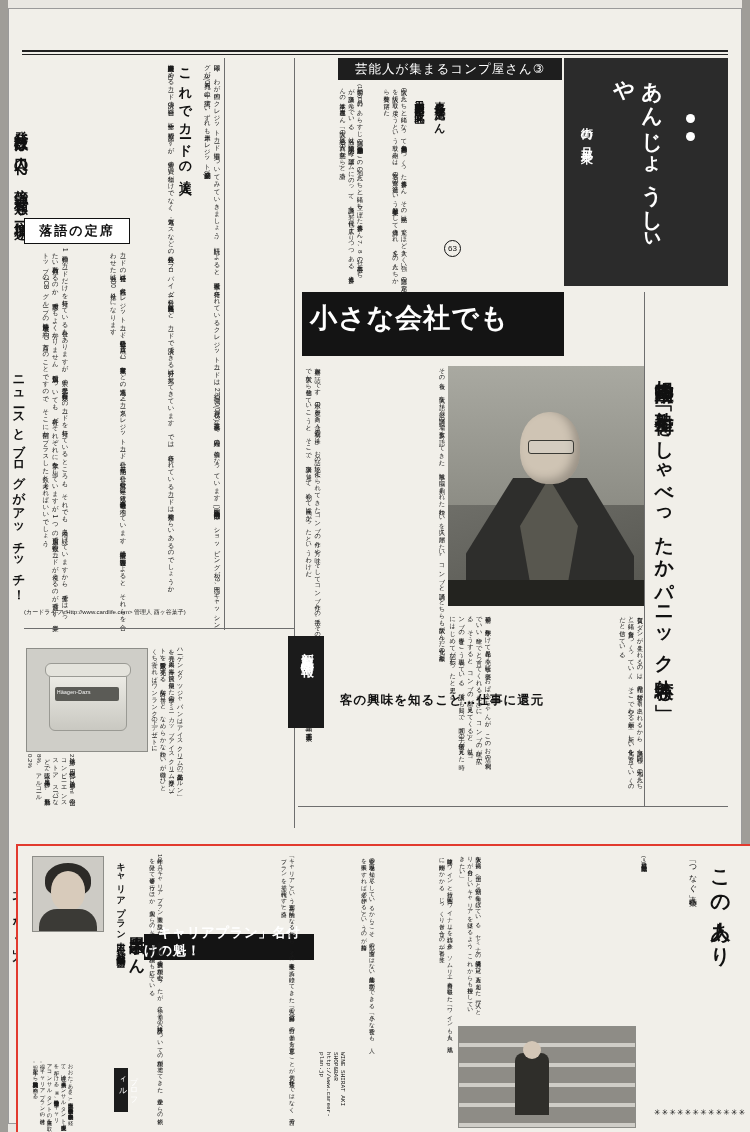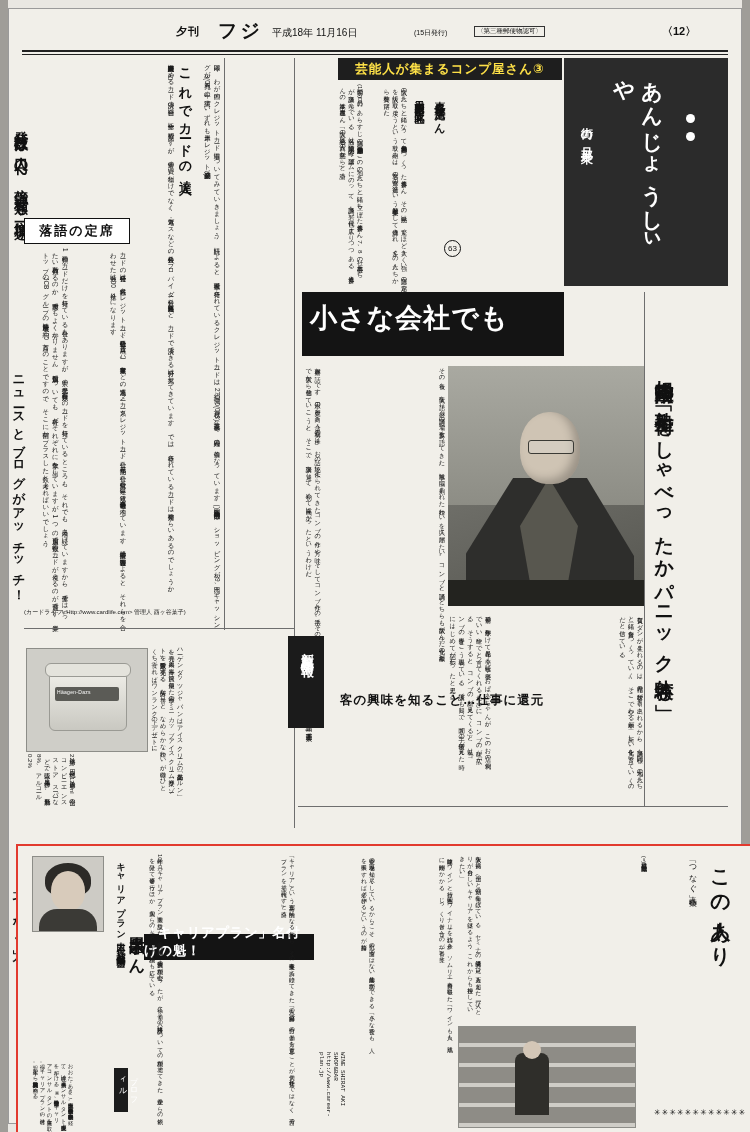--- a/index.html
+++ b/index.html
@@ -159,14 +159,6 @@
   <div class="spine-r"></div>
   <div class="paper">
 
-    <div class="masthead">
-      <div class="mh-yukan">夕刊</div>
-      <div class="mh-fuji">フジ</div>
-      <div class="mh-date">平成18年 11月16日</div>
-      <div class="mh-sub">(15日発行)</div>
-      <div class="mh-nin">〈第三種郵便物認可〉</div>
-      <div class="mh-pg">〈12〉</div>
-    </div>
     <div class="mh-line"></div>
     <div class="mh-line2"></div>
 

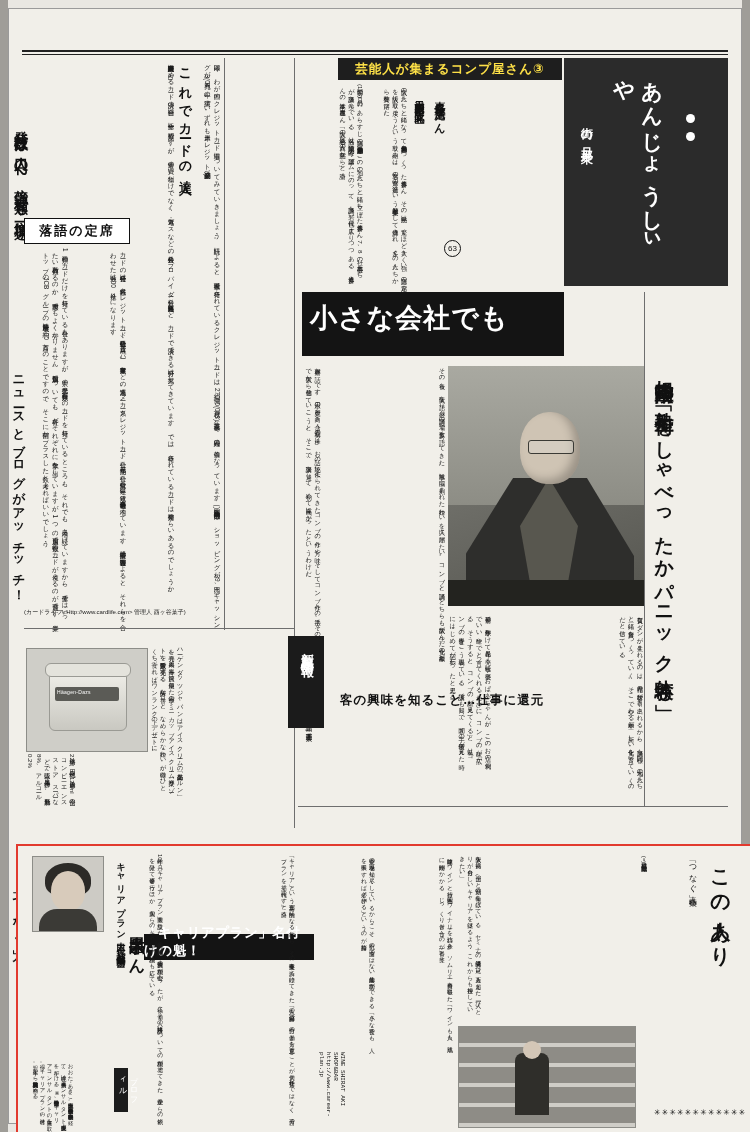--- a/index.html
+++ b/index.html
@@ -49,7 +49,7 @@
   
   .geinou{position:absolute;left:330px;top:50px;width:224px;height:22px;background:#1e1e1e;
     display:flex;align-items:center;justify-content:center;}
-  .geinou span{color:#fde047;font-size:12.5px;font-weight:bold;letter-spacing:1px;}
+  .geinou span{color:#ffffff;font-size:12.5px;font-weight:normal;letter-spacing:1px;}
   .geinou-body{position:absolute;left:330px;top:76px;width:224px;height:200px;}
   .geinou-body .col{writing-mode:vertical-rl;font-size:6.2px;line-height:1.4;color:#1b1b1b;height:190px;}
   .name-box{position:absolute;left:404px;top:84px;writing-mode:vertical-rl;font-size:10px;

